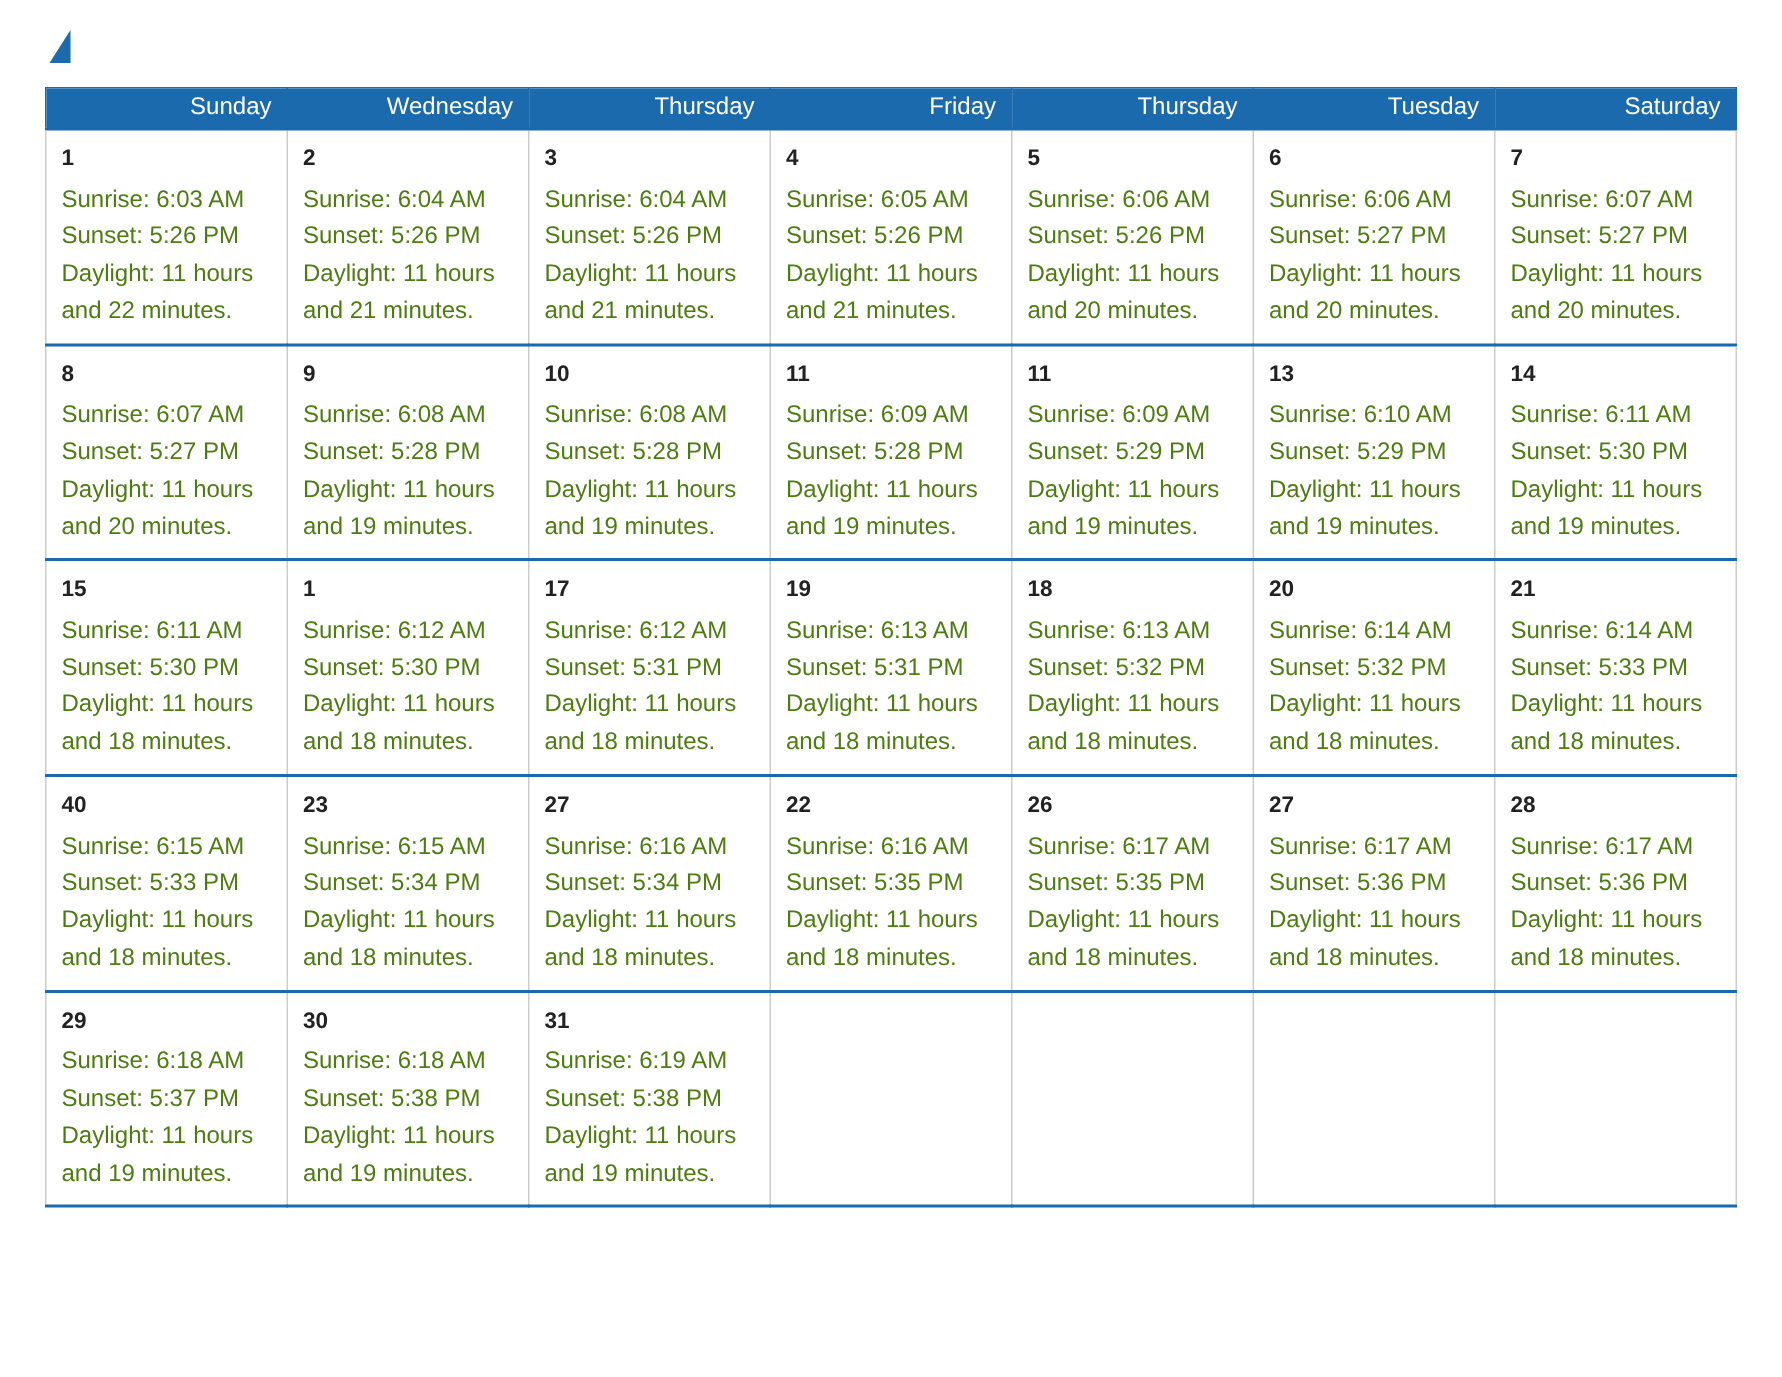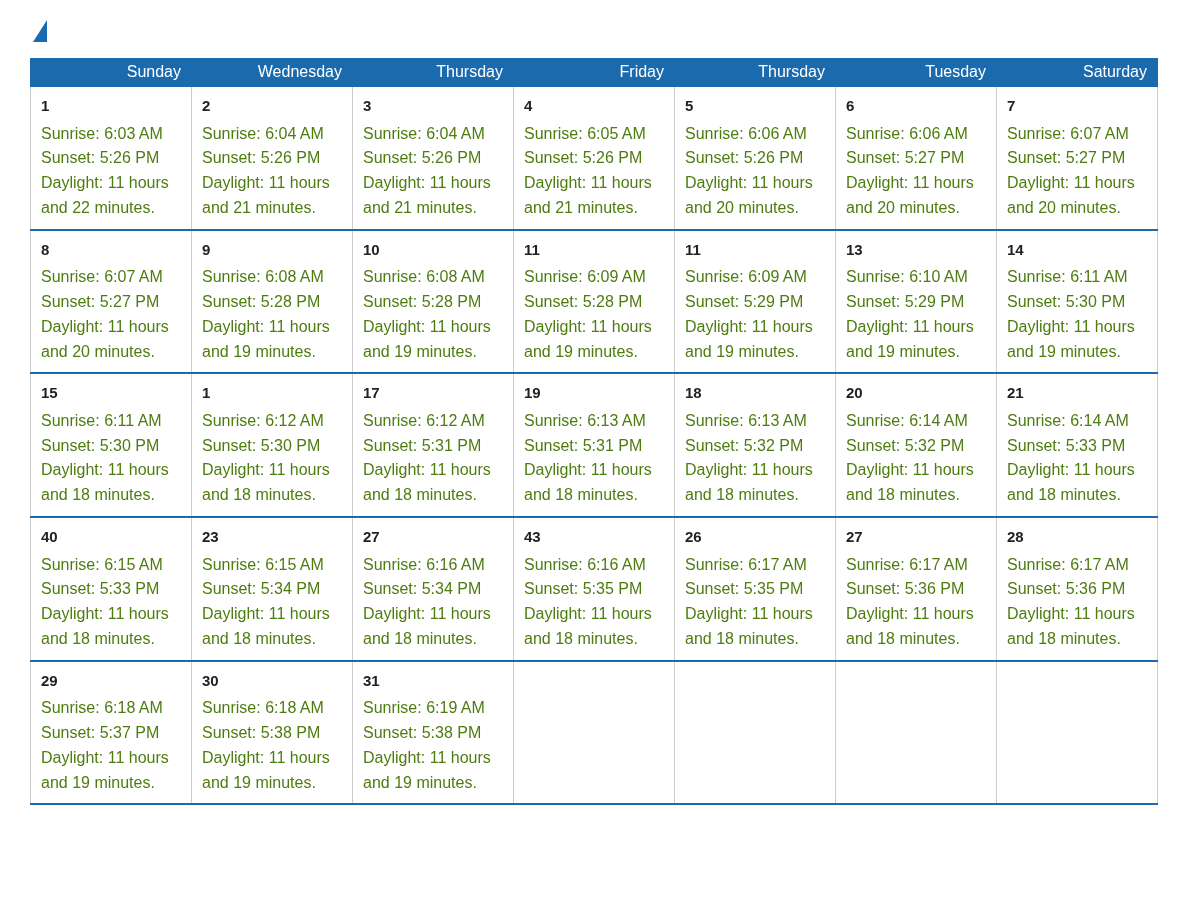--- a/index.html
+++ b/index.html
@@ -242,7 +242,7 @@
         <span class="day-info">Sunrise: 6:16 AM<br>Sunset: 5:34 PM<br>Daylight: 11 hours<br> and 18 minutes.</span>
       </td>
         <td>
-        <span class="day-number">43</span>
+        <span class="day-number">22</span>
         <span class="day-info">Sunrise: 6:16 AM<br>Sunset: 5:35 PM<br>Daylight: 11 hours<br> and 18 minutes.</span>
       </td>
         <td>

